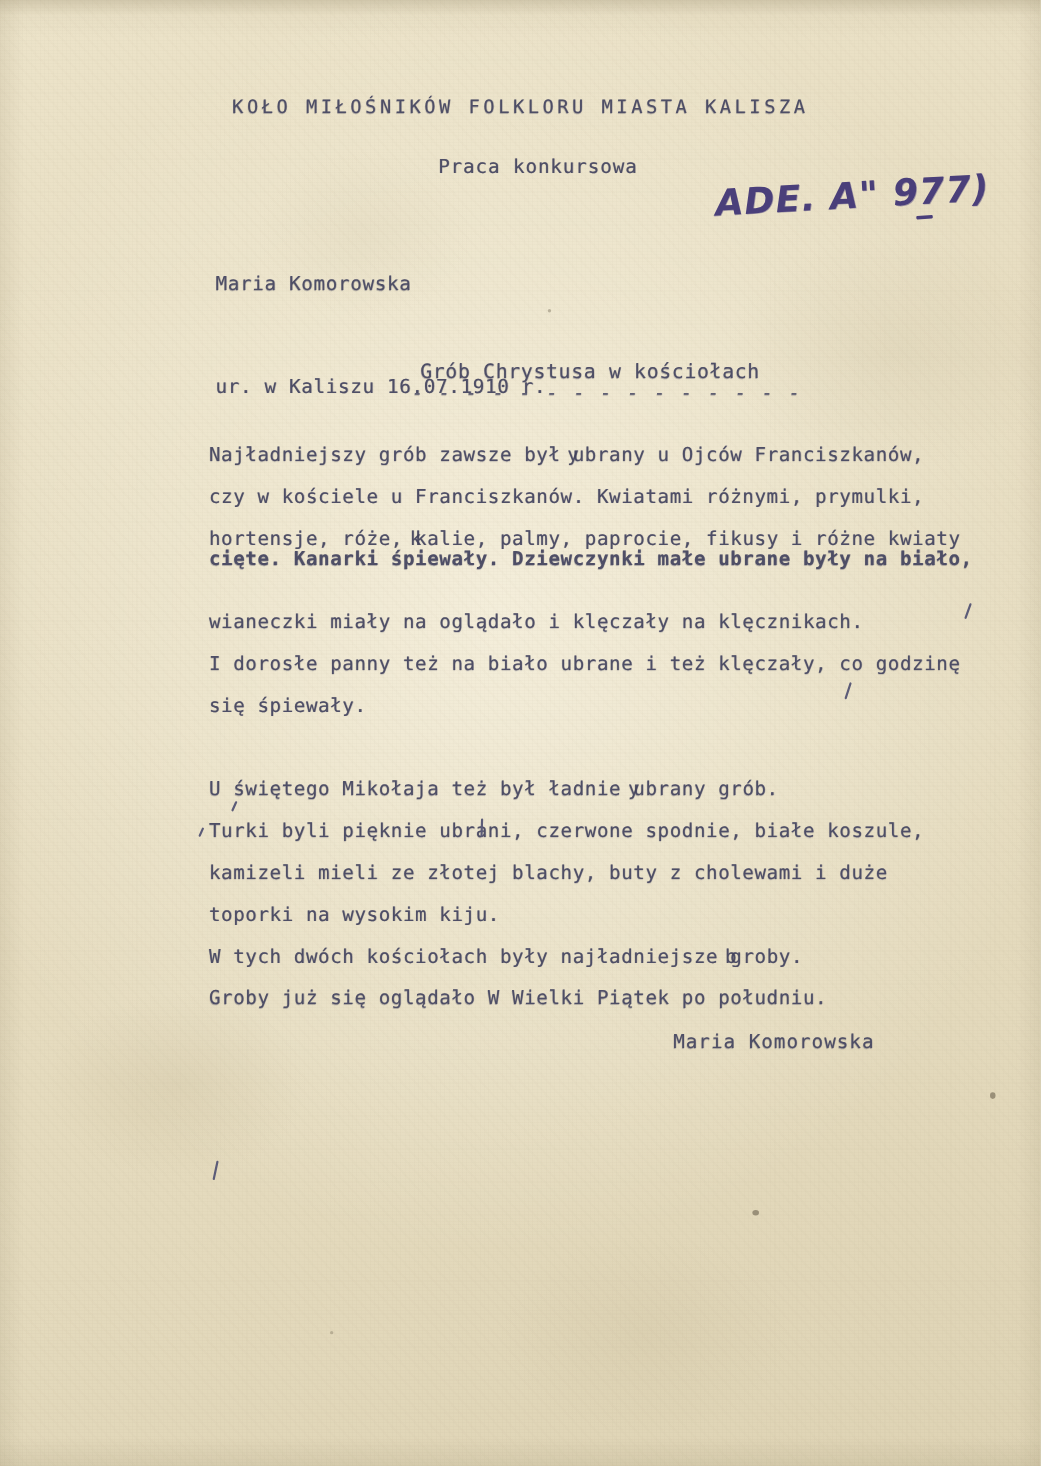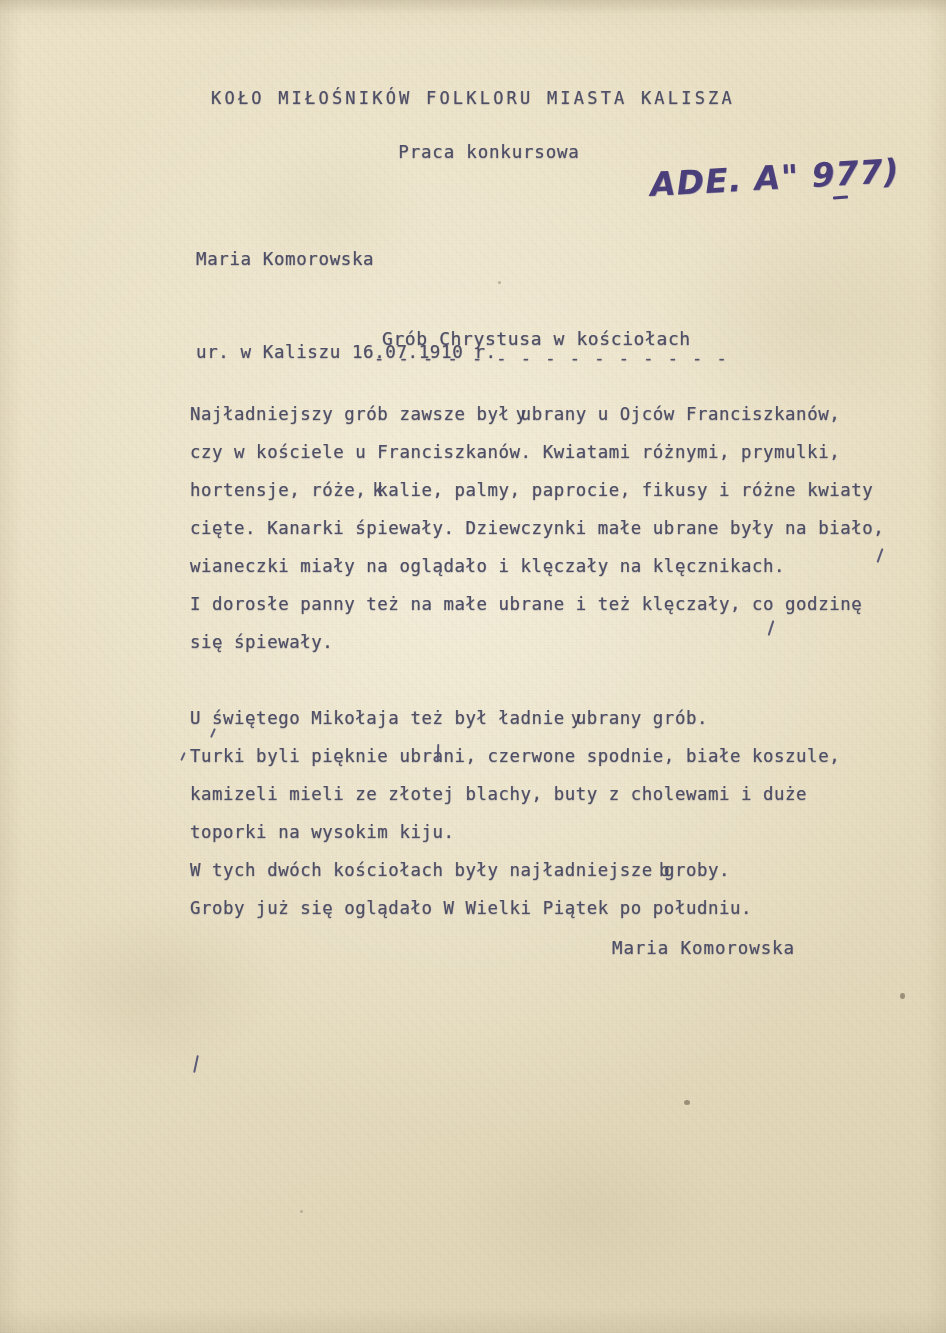--- a/index.html
+++ b/index.html
@@ -188,7 +188,7 @@
       <div class="typed body-line" style="top: 404px;">Najładniejszy grób zawsze był <span class="overtype">ubrany<span class="ghost">y</span></span> u Ojców Franciszkanów,</div>
       <div class="typed body-line" style="top: 442px;">czy w kościele u Franciszkanów. Kwiatami różnymi, prymulki,</div>
       <div class="typed body-line" style="top: 480px;">hortensje, róże, <span class="overtype">kalie<span class="ghost">k</span></span>, palmy, paprocie, fikusy i różne kwiaty</div>
-      <div class="typed body-line" style="top: 518px;">cięte. Kanarki śpiewały. Dziewczynki małe ubrane były na biało,</div>
+      <div class="typed body-line" style="top: 499px; font-weight: bold;">cięte. Kanarki śpiewały. Dziewczynki małe ubrane były na biało,</div>
       <div class="typed body-line" style="top: 556px;">wianeczki miały na oglądało i klęczały na klęcznikach.</div>
       <div class="typed body-line" style="top: 594px;">I dorosłe panny też na małe ubrane i też klęczały, co godzinę</div>
       <div class="typed body-line" style="top: 632px;">się śpiewały.</div>

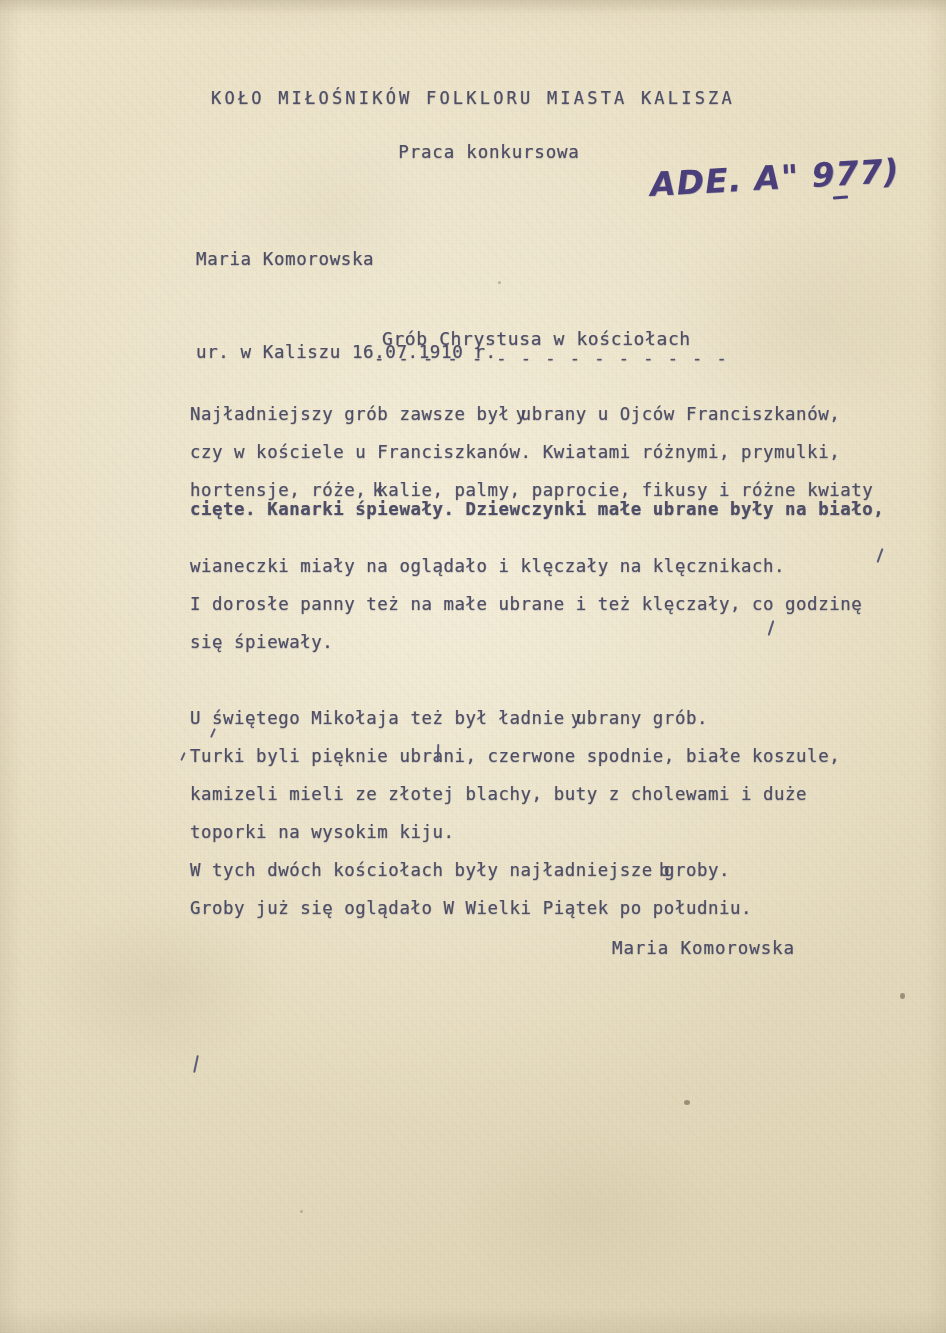--- a/index.html
+++ b/index.html
@@ -190,7 +190,7 @@
       <div class="typed body-line" style="top: 480px;">hortensje, róże, <span class="overtype">kalie<span class="ghost">k</span></span>, palmy, paprocie, fikusy i różne kwiaty</div>
       <div class="typed body-line" style="top: 499px; font-weight: bold;">cięte. Kanarki śpiewały. Dziewczynki małe ubrane były na biało,</div>
       <div class="typed body-line" style="top: 556px;">wianeczki miały na oglądało i klęczały na klęcznikach.</div>
-      <div class="typed body-line" style="top: 594px;">I dorosłe panny też na małe ubrane i też klęczały, co godzinę</div>
+      <div class="typed body-line" style="top: 594px;">I dorosłe panny też na biało ubrane i też klęczały, co godzinę</div>
       <div class="typed body-line" style="top: 632px;">się śpiewały.</div>
       <div class="typed body-line" style="top: 708px; text-align: right;">U świętego Mikołaja też był ładnie <span class="overtype">ubrany<span class="ghost">y</span></span> grób.</div>
       <div class="typed body-line" style="top: 746px;">Turki byli pięknie ubrani, czerwone spodnie, białe koszule,</div>

